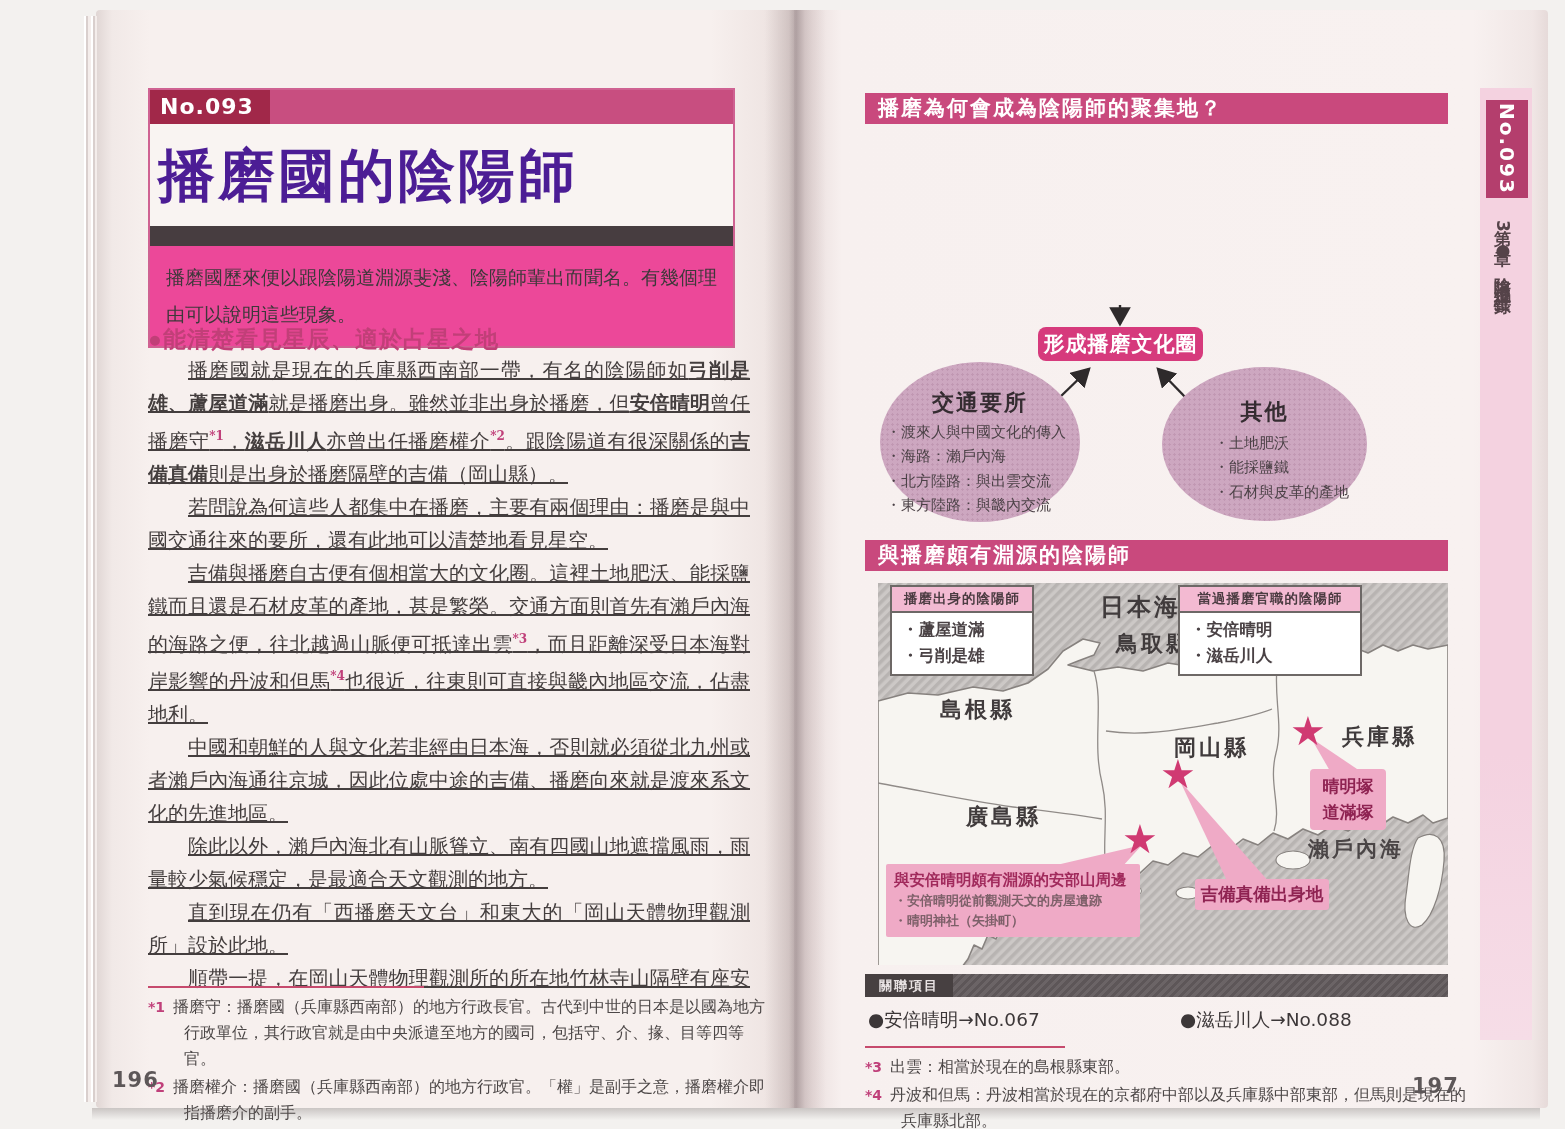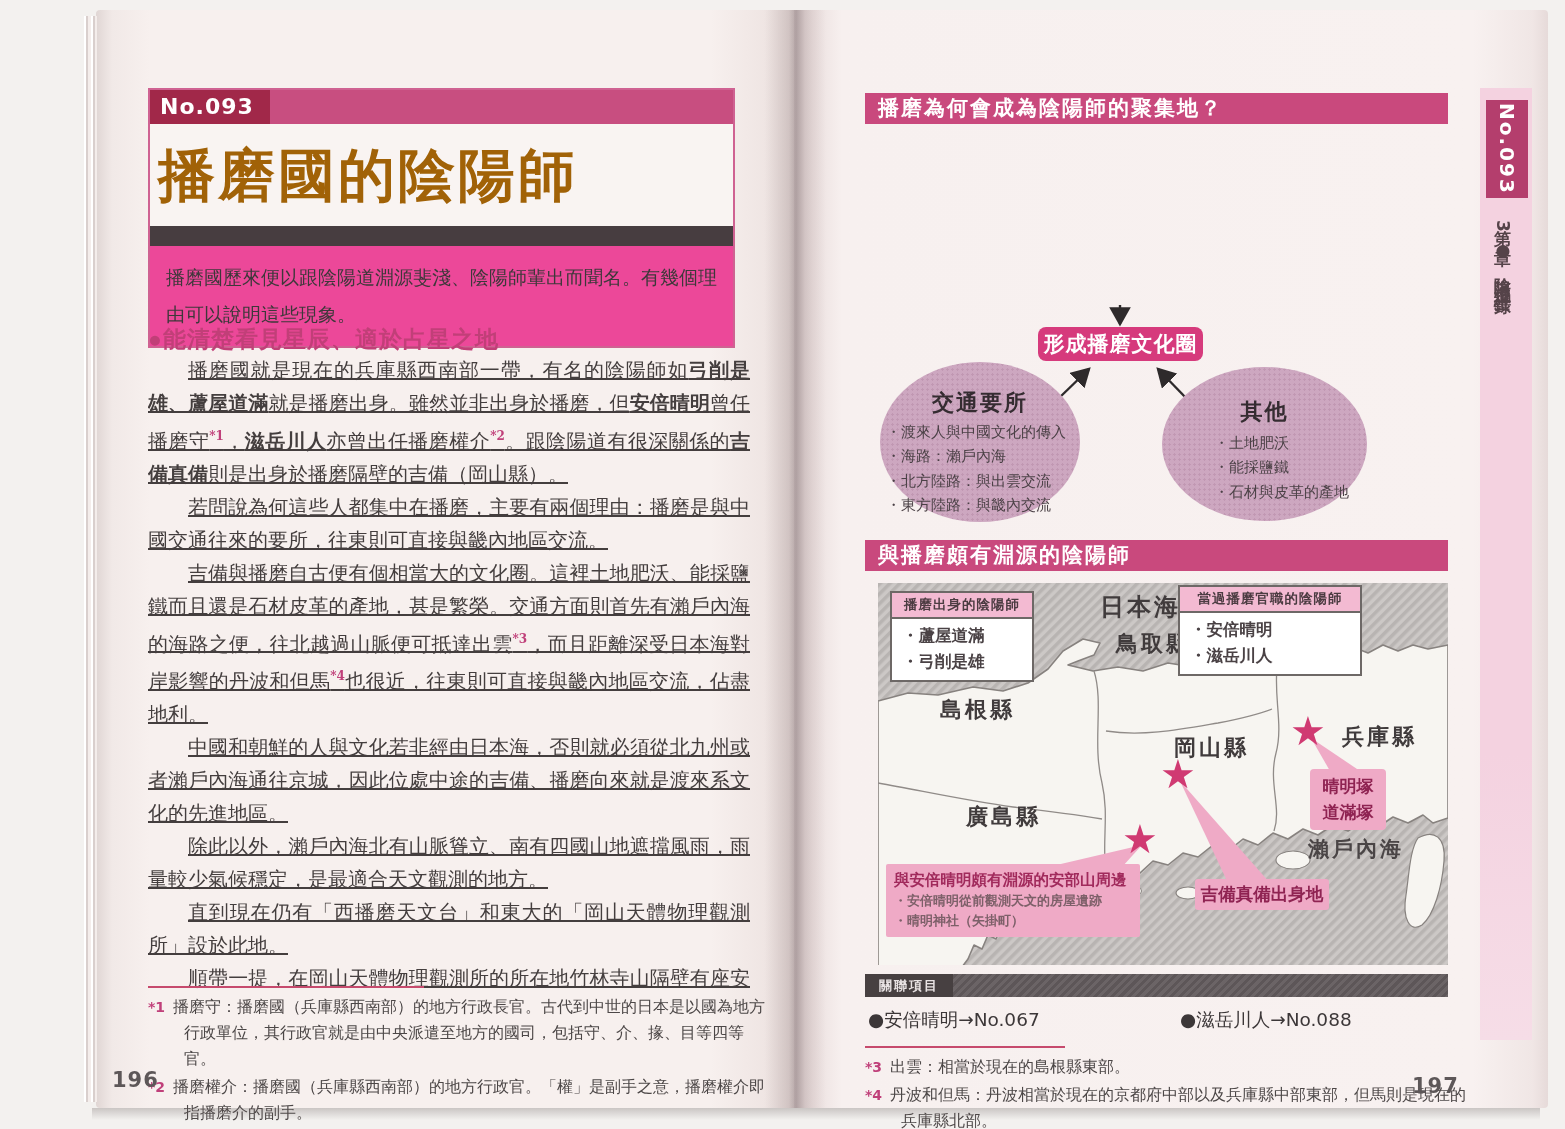--- a/index.html
+++ b/index.html
@@ -25,7 +25,7 @@
   #title-bar{display:flex;height:34px;background:#c84e80;}
   #no-badge{background:#a12849;color:#fff;font-weight:bold;font-size:22px;line-height:34px;
             padding:0 16px 0 10px;letter-spacing:1px;}
-  #big-title{font-size:57px;font-weight:800;color:#a16207;letter-spacing:3px;
+  #big-title{font-size:57px;font-weight:800;color:#4c1d95;letter-spacing:3px;
              line-height:102px;height:102px;padding-left:8px;white-space:nowrap;overflow:hidden;}
   #dark-bar{height:20px;background:#473d40;}
   #intro-box{background:#ec4899;padding:13px 16px;font-size:19px;line-height:1.95;color:#3d383a;}

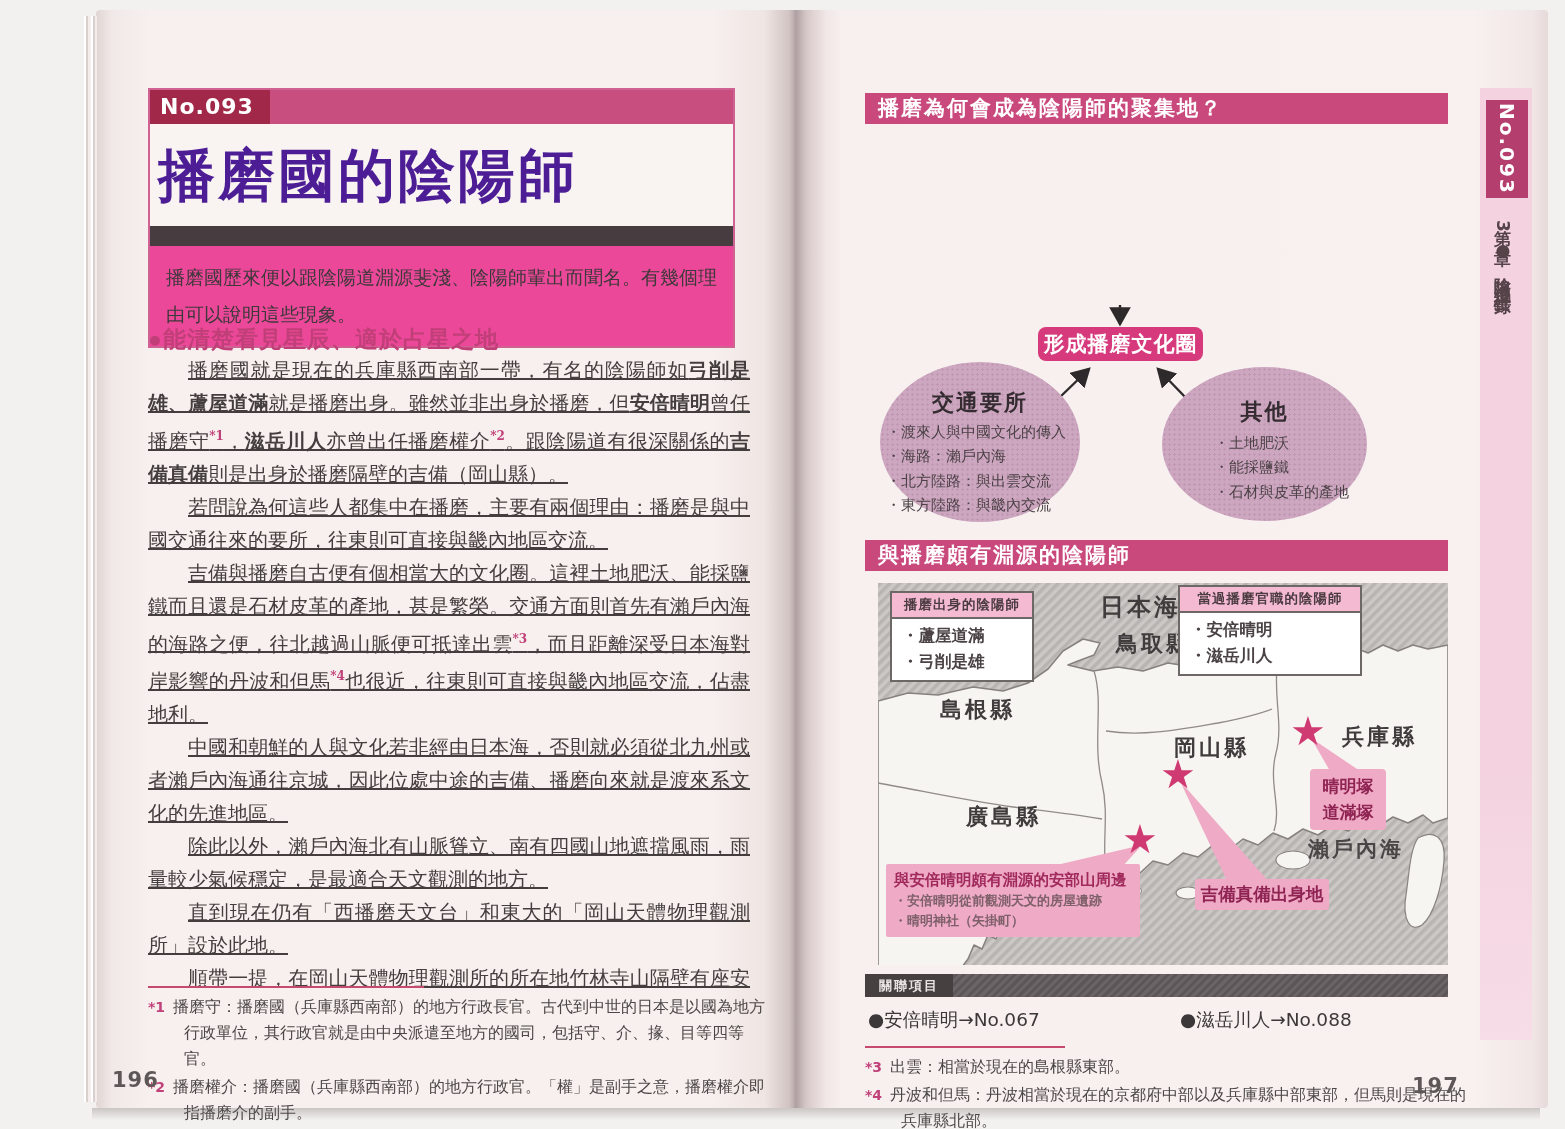--- a/index.html
+++ b/index.html
@@ -129,7 +129,7 @@
 
     <div class="abs" id="body-text">
       <p><span class="rn">播磨國就是現在的兵庫縣西南部一帶，有名的陰陽師如</span><span class="rb">弓削是雄、蘆屋道滿</span><span class="rn">就是播磨出身。雖然並非出身於播磨，但</span><span class="rb">安倍晴明</span><span class="rn">曾任播磨守</span><span class="rsup">*1</span><span class="rn">，</span><span class="rb">滋岳川人</span><span class="rn">亦曾出任播磨權介</span><span class="rsup">*2</span><span class="rn">。跟陰陽道有很深關係的</span><span class="rb">吉備真備</span><span class="rn">則是出身於播磨隔壁的吉備（岡山縣）。</span></p>
-      <p><span class="rn">若問說為何這些人都集中在播磨，主要有兩個理由：播磨是與中國交通往來的要所，往東則可直接與畿內地區交流。</span></p>
+      <p><span class="rn">若問說為何這些人都集中在播磨，主要有兩個理由：播磨是與中國交通往來的要所，還有此地可以清楚地看見星空。</span></p>
       <p><span class="rn">吉備與播磨自古便有個相當大的文化圈。這裡土地肥沃、能採鹽鐵而且還是石材皮革的產地，甚是繁榮。交通方面則首先有瀨戶內海的海路之便，往北越過山脈便可抵達出雲</span><span class="rsup">*3</span><span class="rn">，而且距離深受日本海對岸影響的丹波和但馬</span><span class="rsup">*4</span><span class="rn">也很近，往東則可直接與畿內地區交流，佔盡地利。</span></p>
       <p><span class="rn">中國和朝鮮的人與文化若非經由日本海，否則就必須從北九州或者瀨戶內海通往京城，因此位處中途的吉備、播磨向來就是渡來系文化的先進地區。</span></p>
       <p><span class="rn">除此以外，瀨戶內海北有山脈聳立、南有四國山地遮擋風雨，雨量較少氣候穩定，是最適合天文觀測的地方。</span></p>

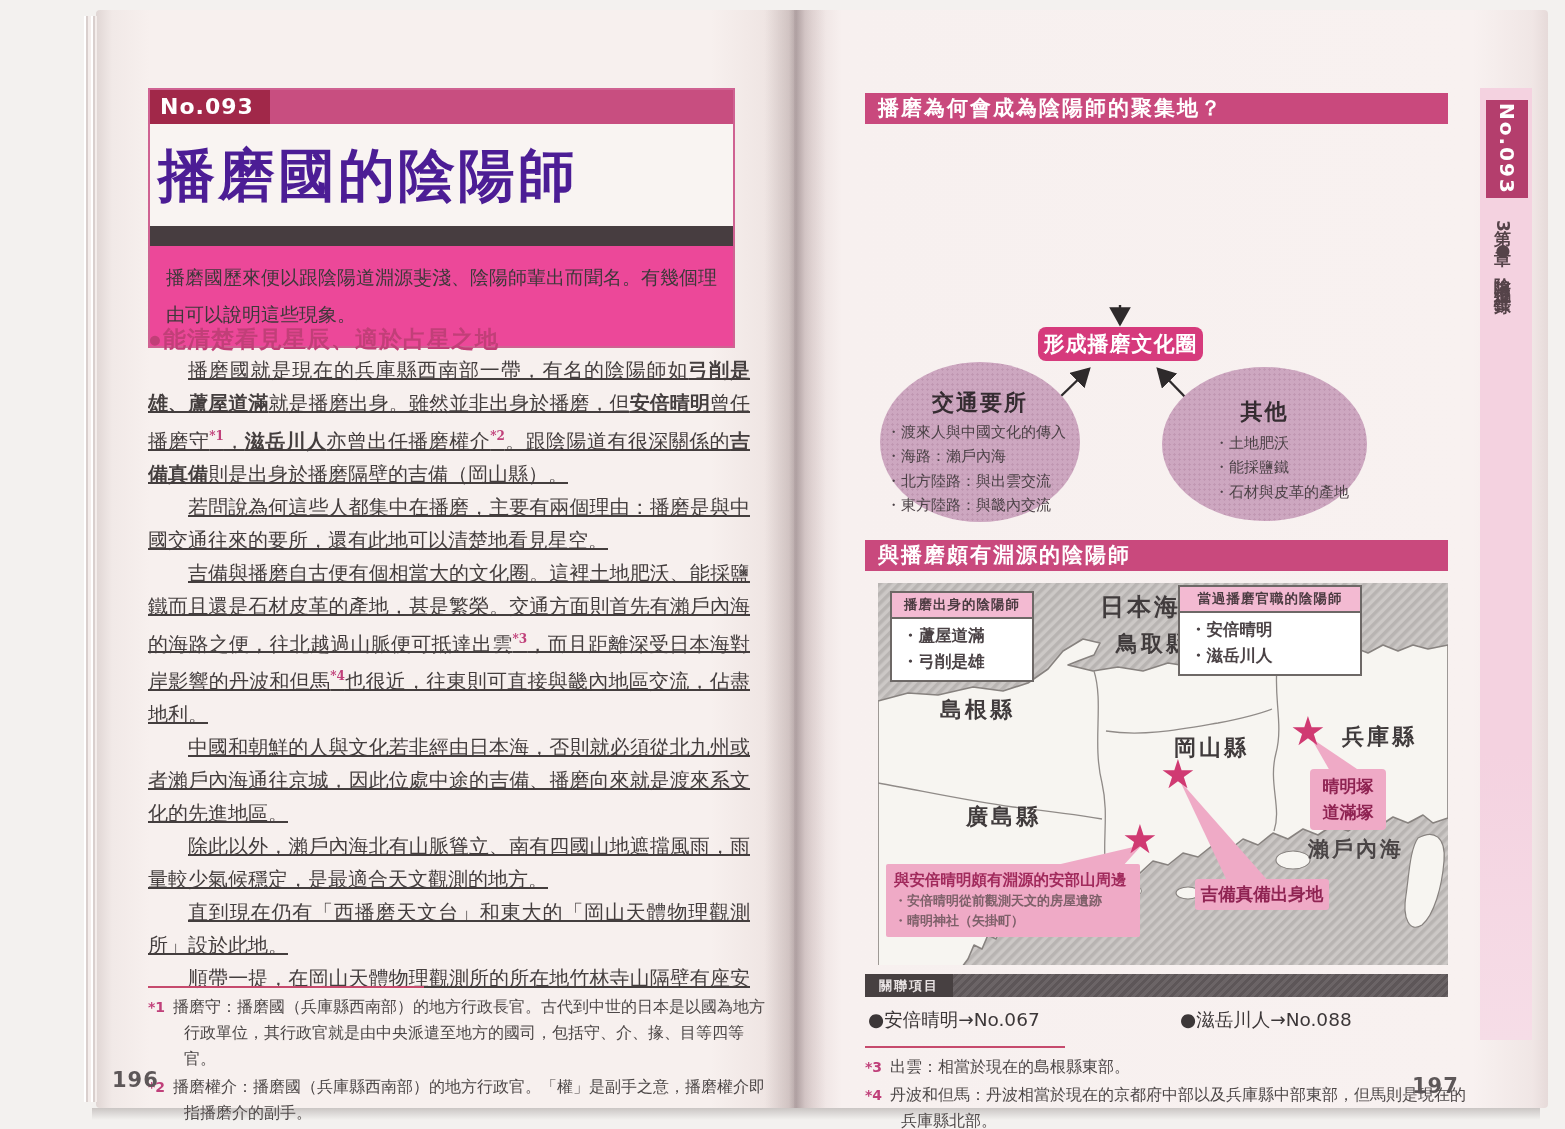--- a/index.html
+++ b/index.html
@@ -222,7 +222,7 @@
       <span class="star" style="left:282px;top:171px;">★</span>
       <span class="star" style="left:244px;top:236px;">★</span>
 
-      <div class="callout" style="left:12px;top:8px;width:140px;">
+      <div class="callout" style="left:12px;top:2px;width:140px;">
         <div class="c-head">播磨出身的陰陽師</div>
         <div style="padding:4px 2px;">
           <div class="c-item">・蘆屋道滿</div>

